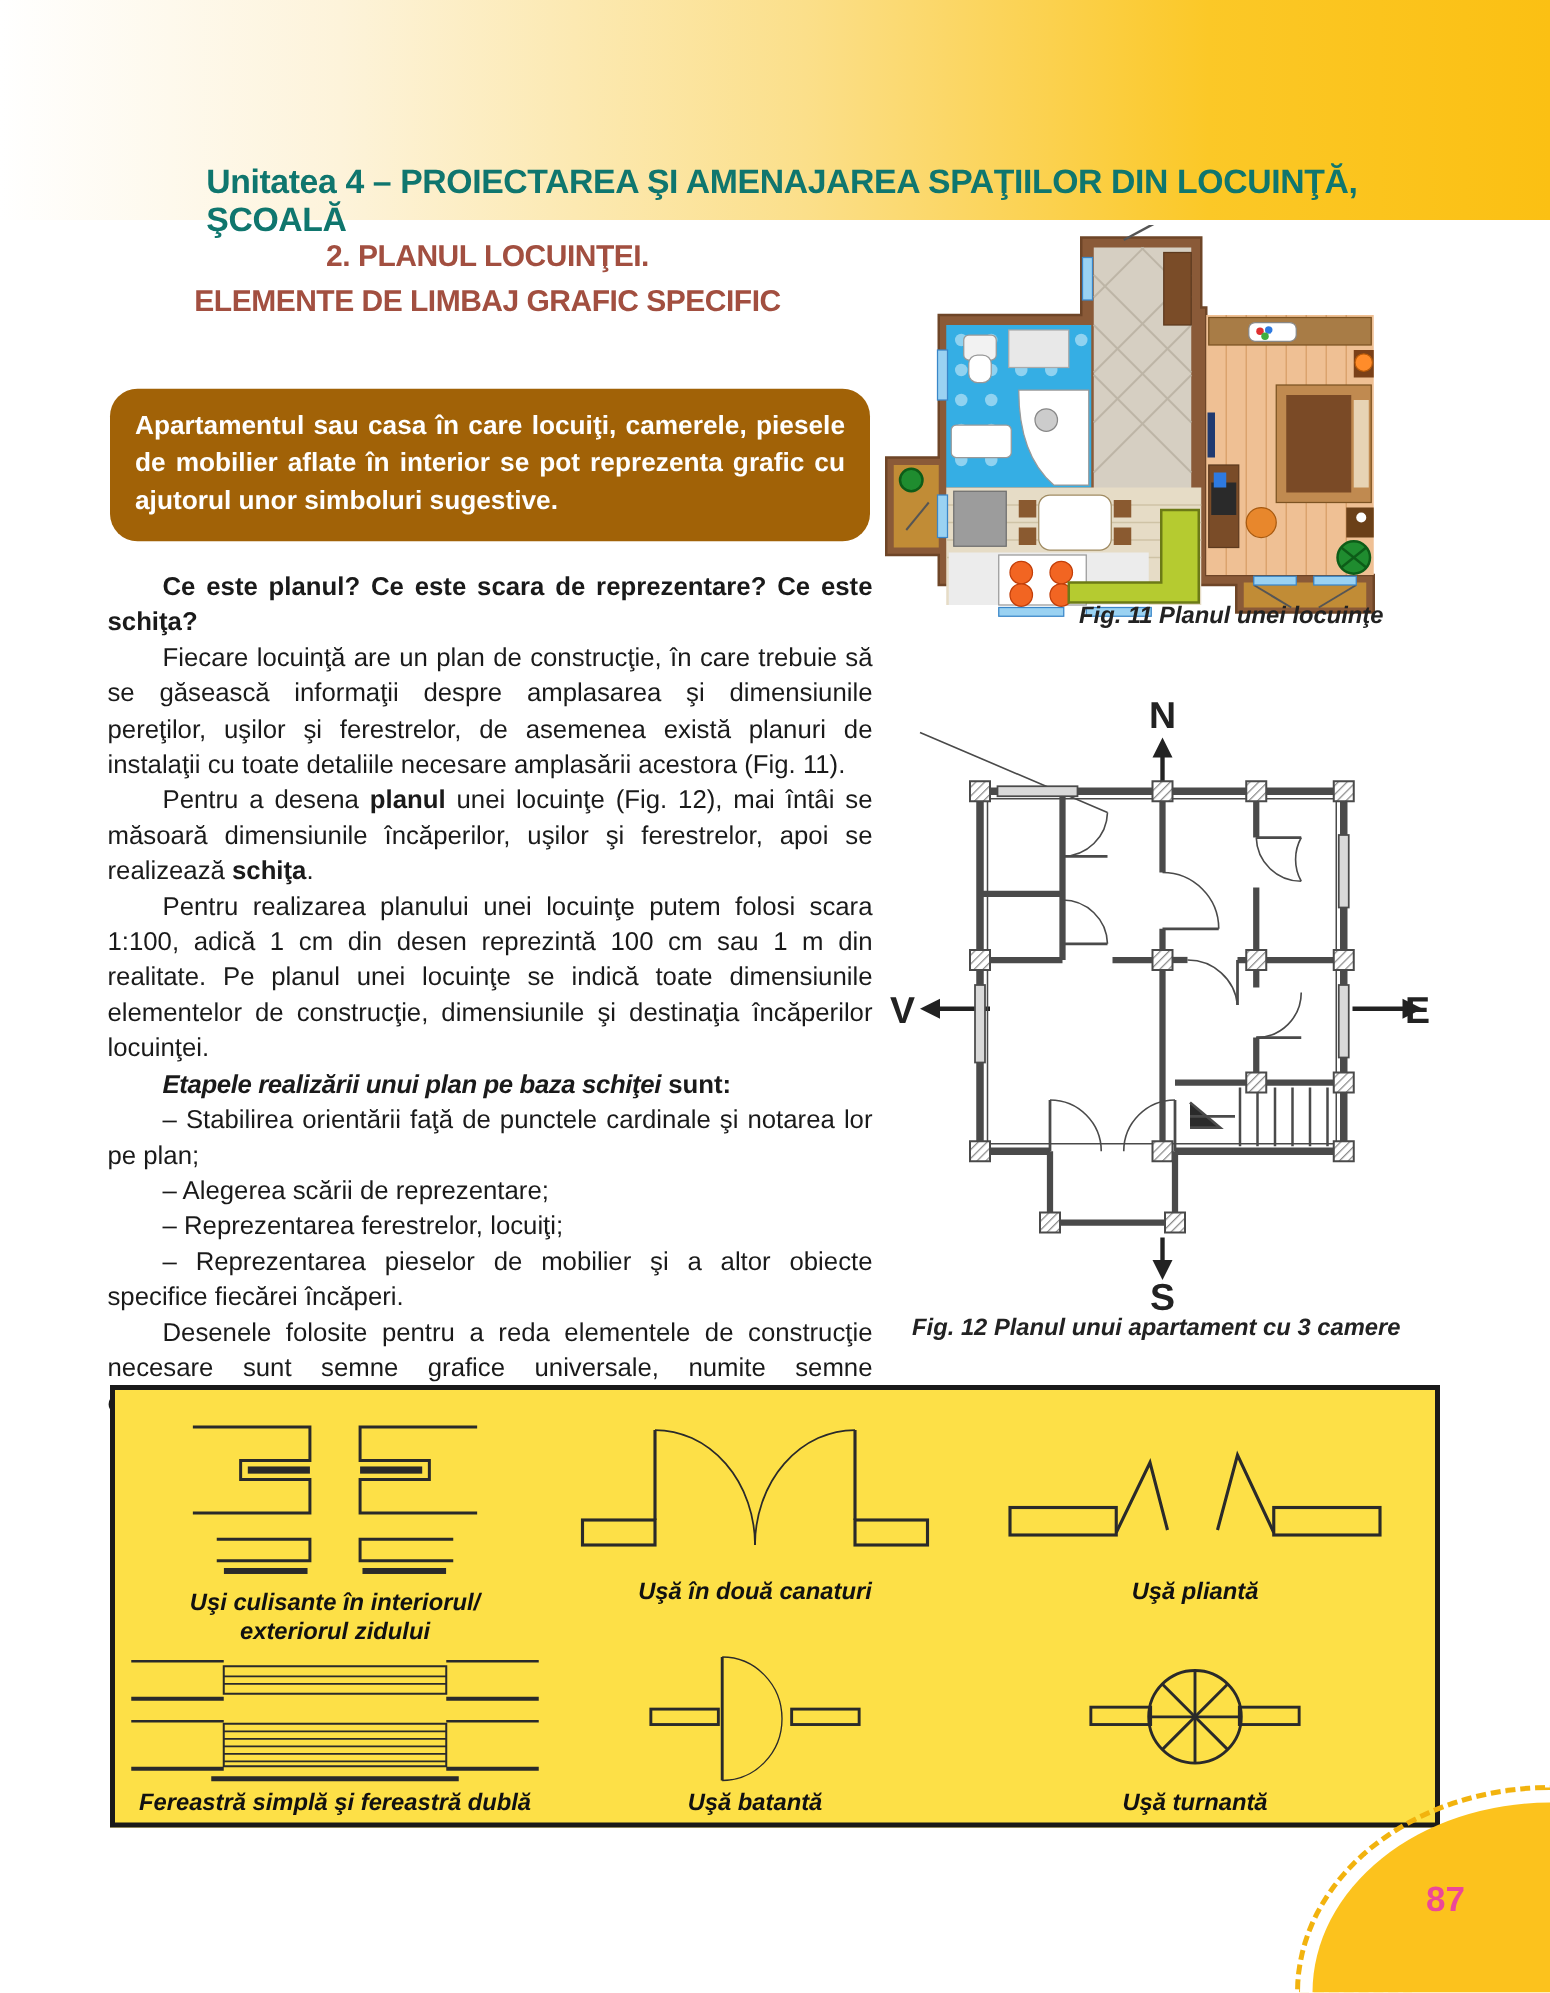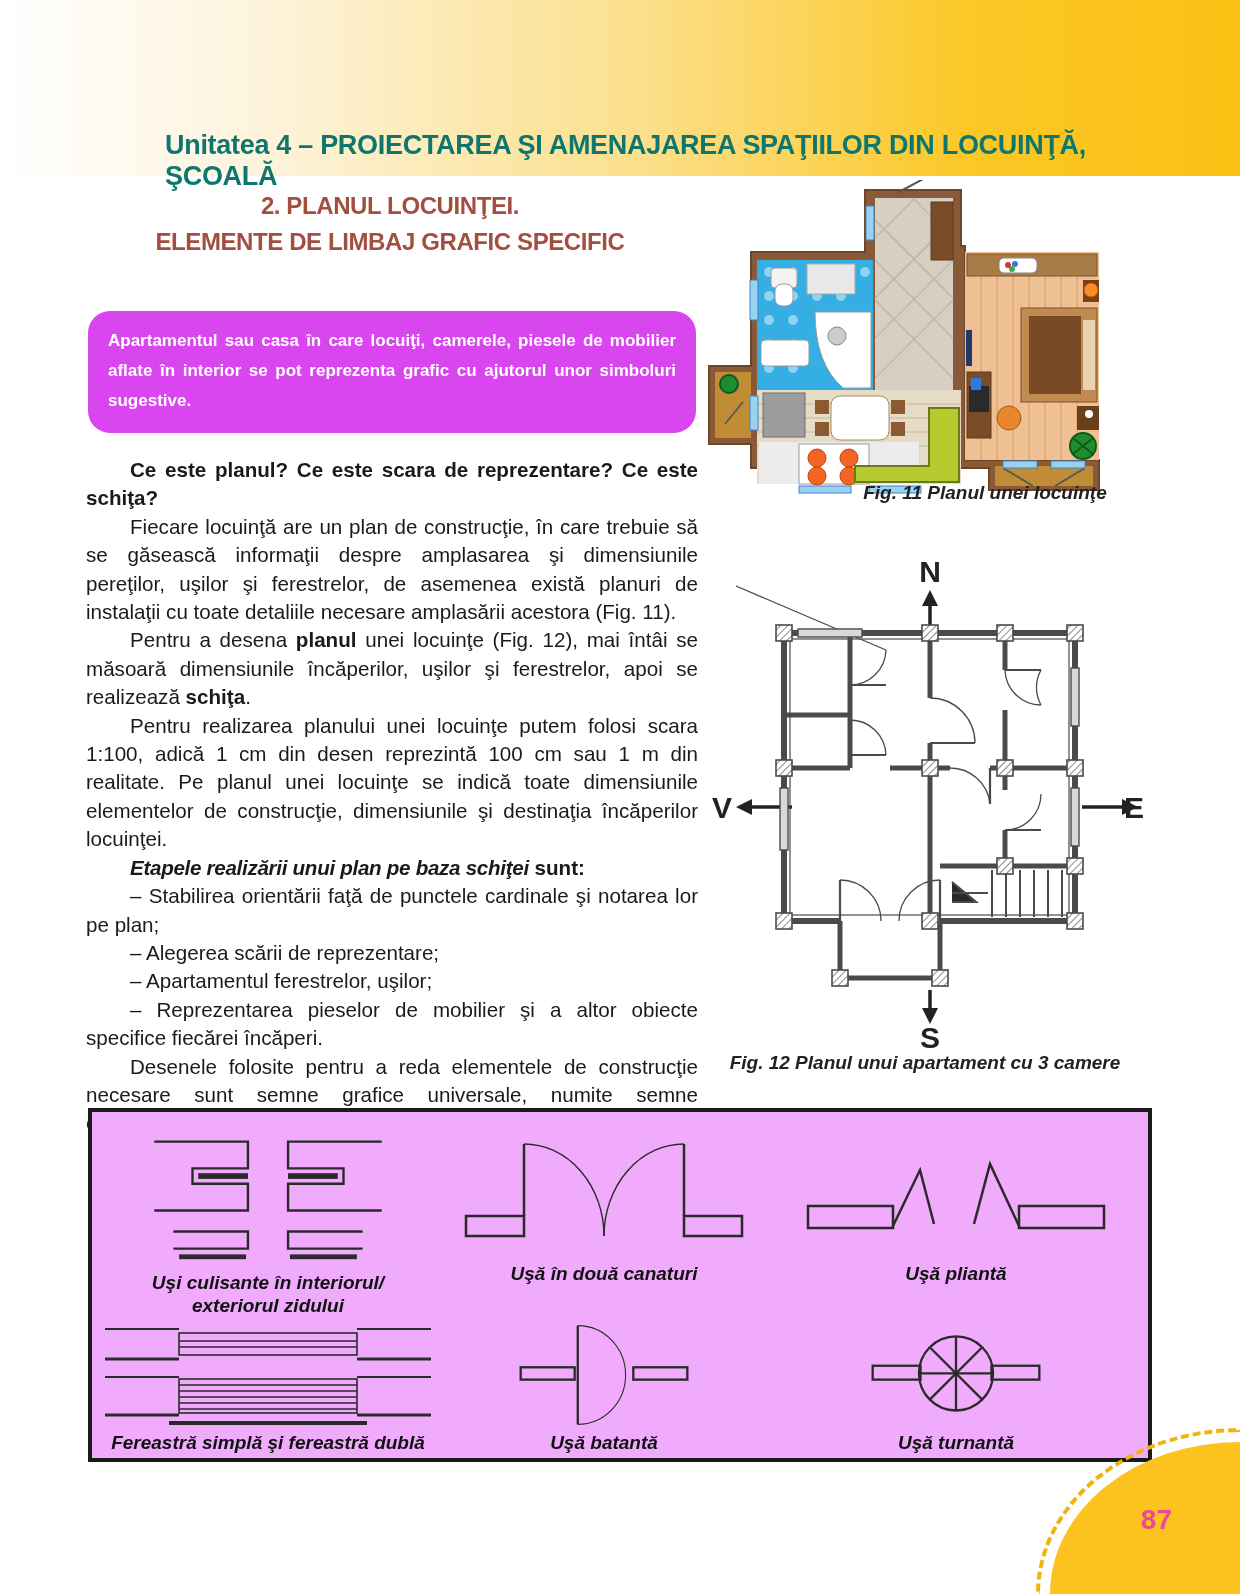--- a/index.html
+++ b/index.html
@@ -17,8 +17,8 @@
     color:#a24f40;font-weight:bold;font-size:24px;line-height:36px;letter-spacing:-0.4px;}
   
   .intro-box{position:absolute;left:88px;top:311px;width:568px;min-height:84px;
-    background:#d946ef;border-radius:22px;padding:15px 20px 17px 20px;
-    color:#ffffff;font-weight:bold;font-size:17px;line-height:30px;text-align:justify;}
+    background:#a16207;border-radius:22px;padding:15px 20px 17px 20px;
+    color:#ffffff;font-weight:bold;font-size:21px;line-height:30px;text-align:justify;}
   
   .article{position:absolute;left:86px;top:456px;width:612px;
     font-size:20.6px;line-height:28.4px;text-align:justify;}

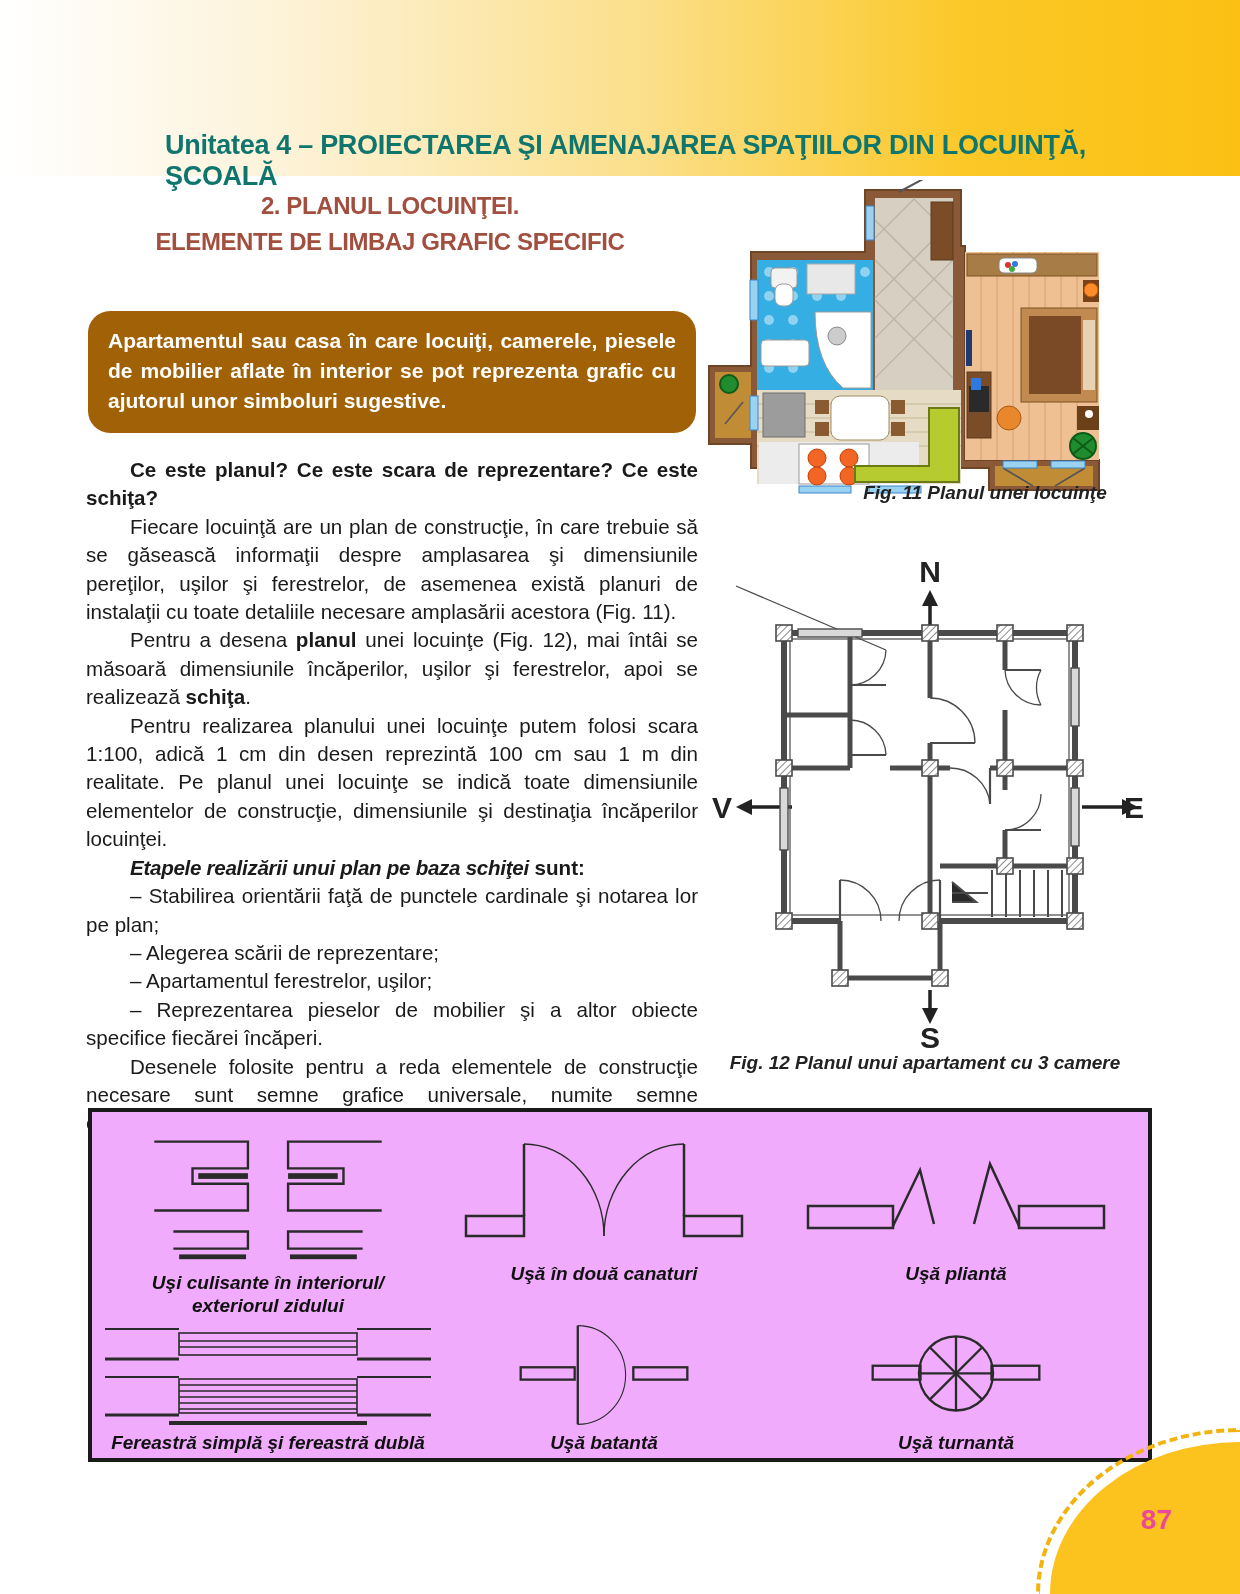--- a/index.html
+++ b/index.html
@@ -207,7 +207,7 @@
   <p class="stages"><em>Etapele realizării unui plan pe baza schiţei</em><b><span> sunt:</span></b></p>
   <p>– Stabilirea orientării faţă de punctele cardinale şi notarea lor pe plan;</p>
   <p>– Alegerea scării de reprezentare;</p>
-  <p>– Apartamentul ferestrelor, uşilor;</p>
+  <p>– Reprezentarea ferestrelor, locuiţi;</p>
   <p>– Reprezentarea pieselor de mobilier şi a altor obiecte specifice fiecărei încăperi.</p>
   <p>Desenele folosite pentru a reda elementele de construcţie necesare sunt semne grafice universale, numite semne convenţionale.</p>
 </div>

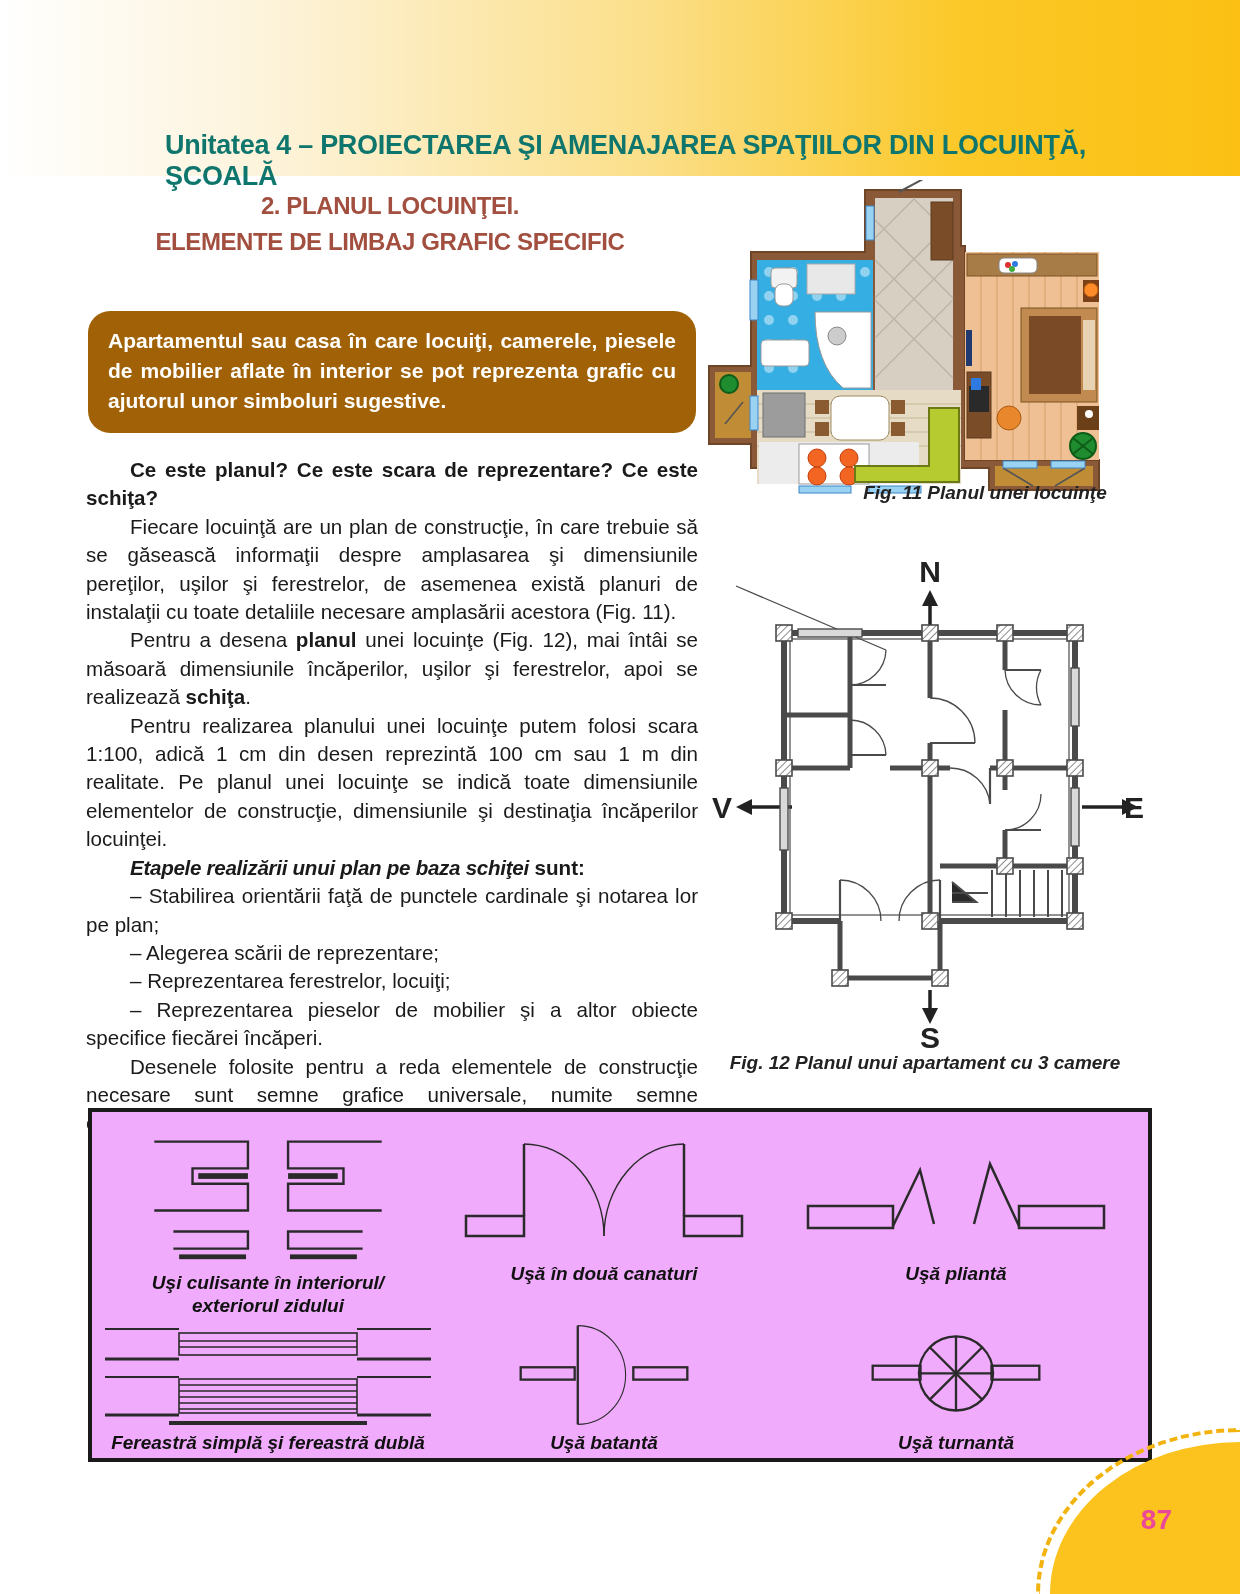--- a/index.html
+++ b/index.html
@@ -33,7 +33,7 @@
   .cap12{left:700px;top:1052px;width:450px;}
   
   .symbols-box{position:absolute;left:88px;top:1108px;width:1056px;height:346px;
-    border:4px solid #1a1a1a;background:#f0abfc;}
+    border:4px solid #1a1a1a;background:#fde047;}
   .sym-row{display:flex;width:100%;}
   .row1{height:205px;}
   .row2{height:137px;}

